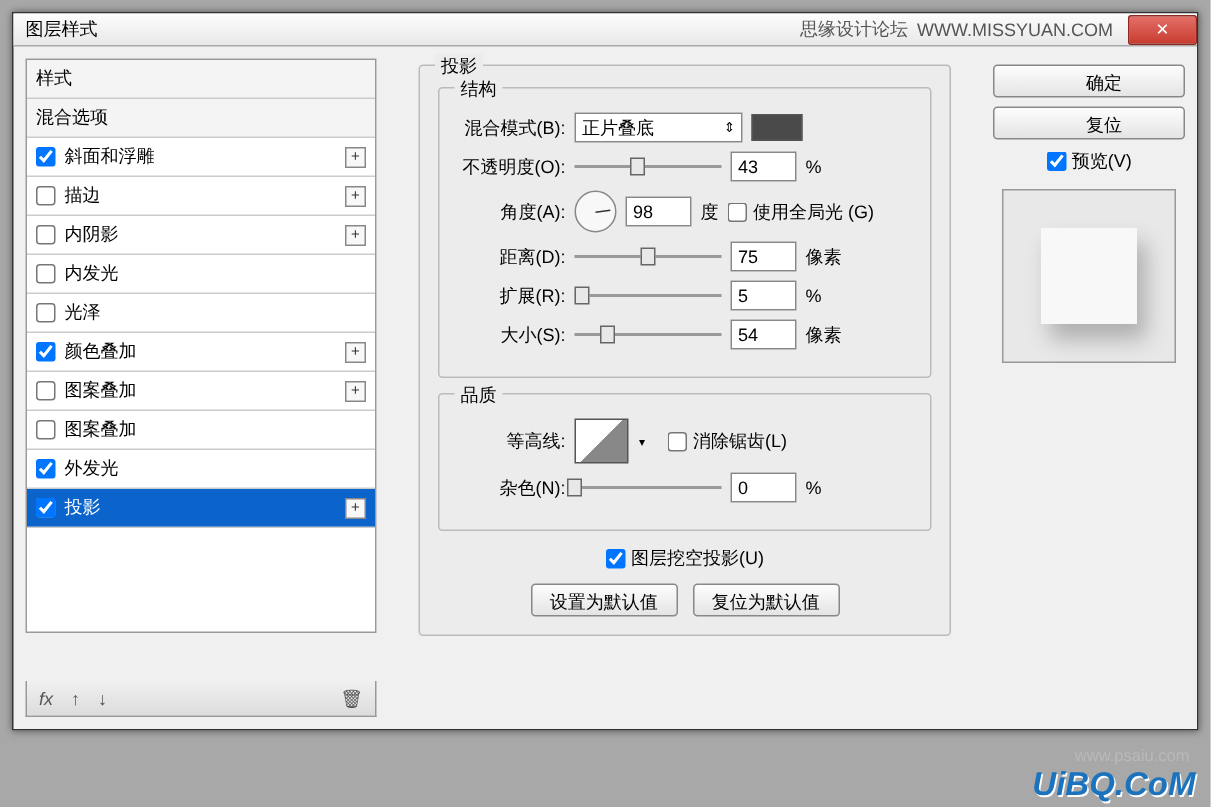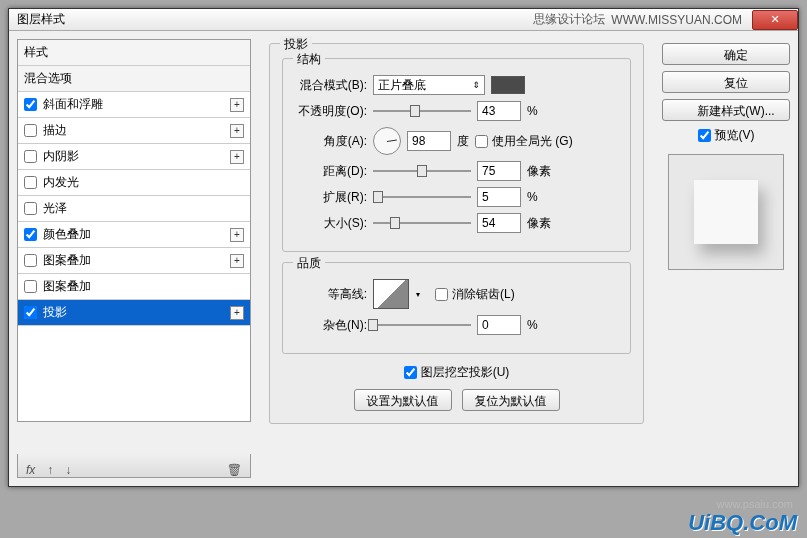--- a/index.html
+++ b/index.html
@@ -9,7 +9,7 @@
 .titlebar-title { flex: 1; font-size: 12px; }
 .titlebar-right { display: flex; align-items: center; gap: 6px; font-size: 11px; color: #555; }
 .close-btn { width: 46px; height: 20px; background: linear-gradient(#e46f68, #c83c30); color: #fff; display: flex; align-items: center; justify-content: center; border: 1px solid #8b2820; border-radius: 2px; font-size: 11px; cursor: pointer; margin-left: 4px; }
-.content { display: flex; height: calc(100% - 22px); padding: 8px; gap: 14px; }
+.content { display: flex; height: calc(100% - 22px); padding: 8px; gap: 24px; }
 .left-panel { width: 234px; display: flex; flex-direction: column; }
 .styles-list { border: 1px solid #999; background: #fff; flex: 1; display: flex; flex-direction: column; }
 .style-item { height: 26px; display: flex; align-items: center; padding: 0 6px; border-bottom: 1px solid #ccc; gap: 6px; cursor: pointer; }

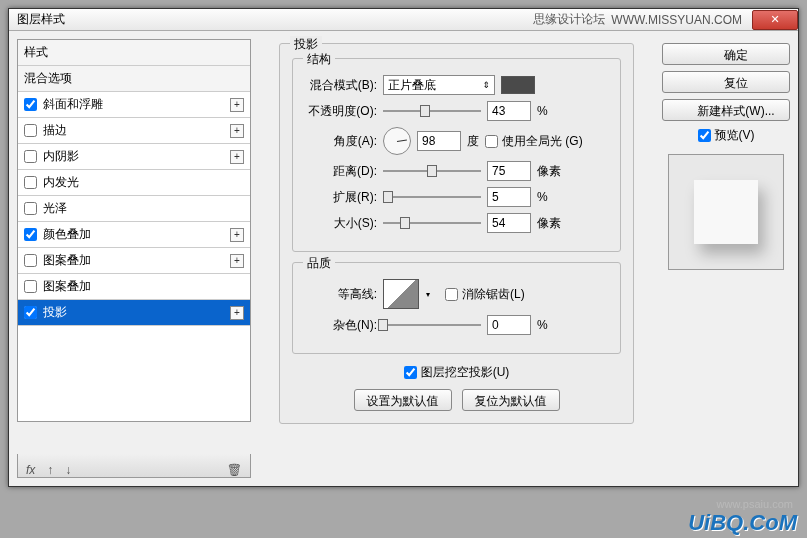--- a/index.html
+++ b/index.html
@@ -221,7 +221,6 @@
     <div class="right-panel">
       <div class="btn">确定</div>
       <div class="btn">复位</div>
-      <div class="btn">新建样式(W)...</div>
       <label class="preview-chk">
           <input type="checkbox" checked="" style="">
           <span>预览(V)</span>

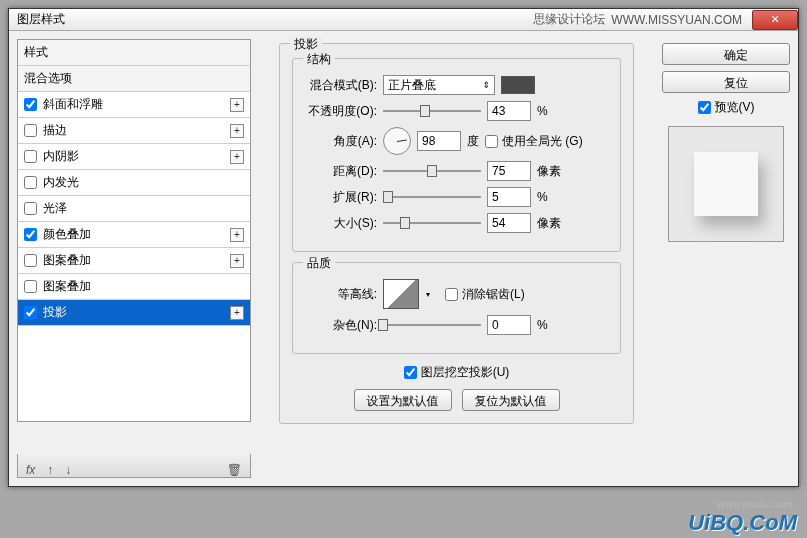--- a/index.html
+++ b/index.html
@@ -107,6 +107,10 @@
             <input type="checkbox" style="">
             <span>图案叠加</span>
           </div>
+        <div class="style-item">
+            <input type="checkbox" checked="" style="">
+            <span>外发光</span>
+          </div>
         <div class="style-item selected">
             <input type="checkbox" checked="" style="">
             <span>投影</span>

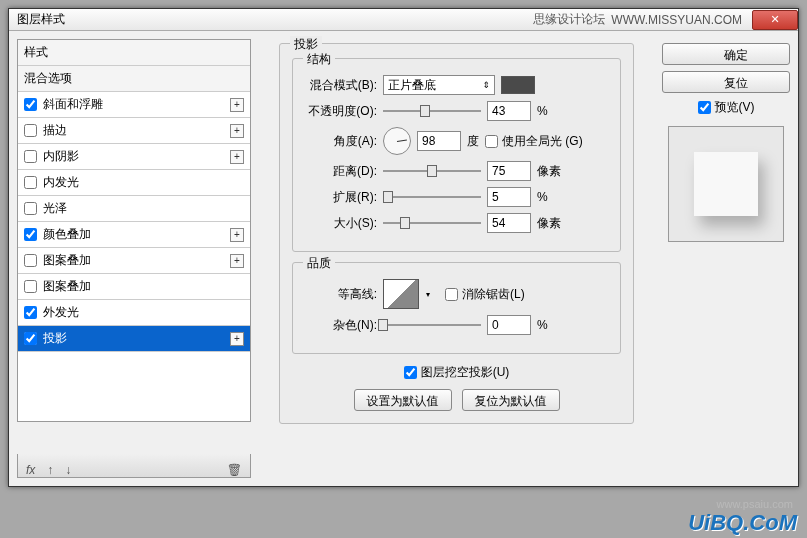--- a/index.html
+++ b/index.html
@@ -18,7 +18,7 @@
 .style-item .plus { margin-left: auto; width: 14px; height: 14px; border: 1px solid #888; background: #f8f8f8; display: flex; align-items: center; justify-content: center; font-size: 10px; line-height: 1; color: #333; cursor: pointer; }
 .style-item input[type=checkbox] { width: 13px; height: 13px; }
 .style-item.indent { padding-left: 28px; }
-.footer-bar { height: 24px; background: linear-gradient(#f0f0f0, #dcdcdc); border: 1px solid #999; border-top: none; display: flex; align-items: flex-end; padding: 0 8px; gap: 12px; color: #555; font-style: italic; margin-top: 32px; }
+.footer-bar { height: 24px; background: linear-gradient(#f0f0f0, #dcdcdc); border: 1px solid #999; border-top: none; display: flex; align-items: center; padding: 0 8px; gap: 12px; color: #555; font-style: italic; margin-top: 32px; }
 .footer-bar .arrow { font-style: normal; cursor: pointer; }
 .footer-bar .trash { margin-left: auto; font-style: normal; cursor: pointer; }
 .middle-panel { flex: 1; padding: 4px; }

